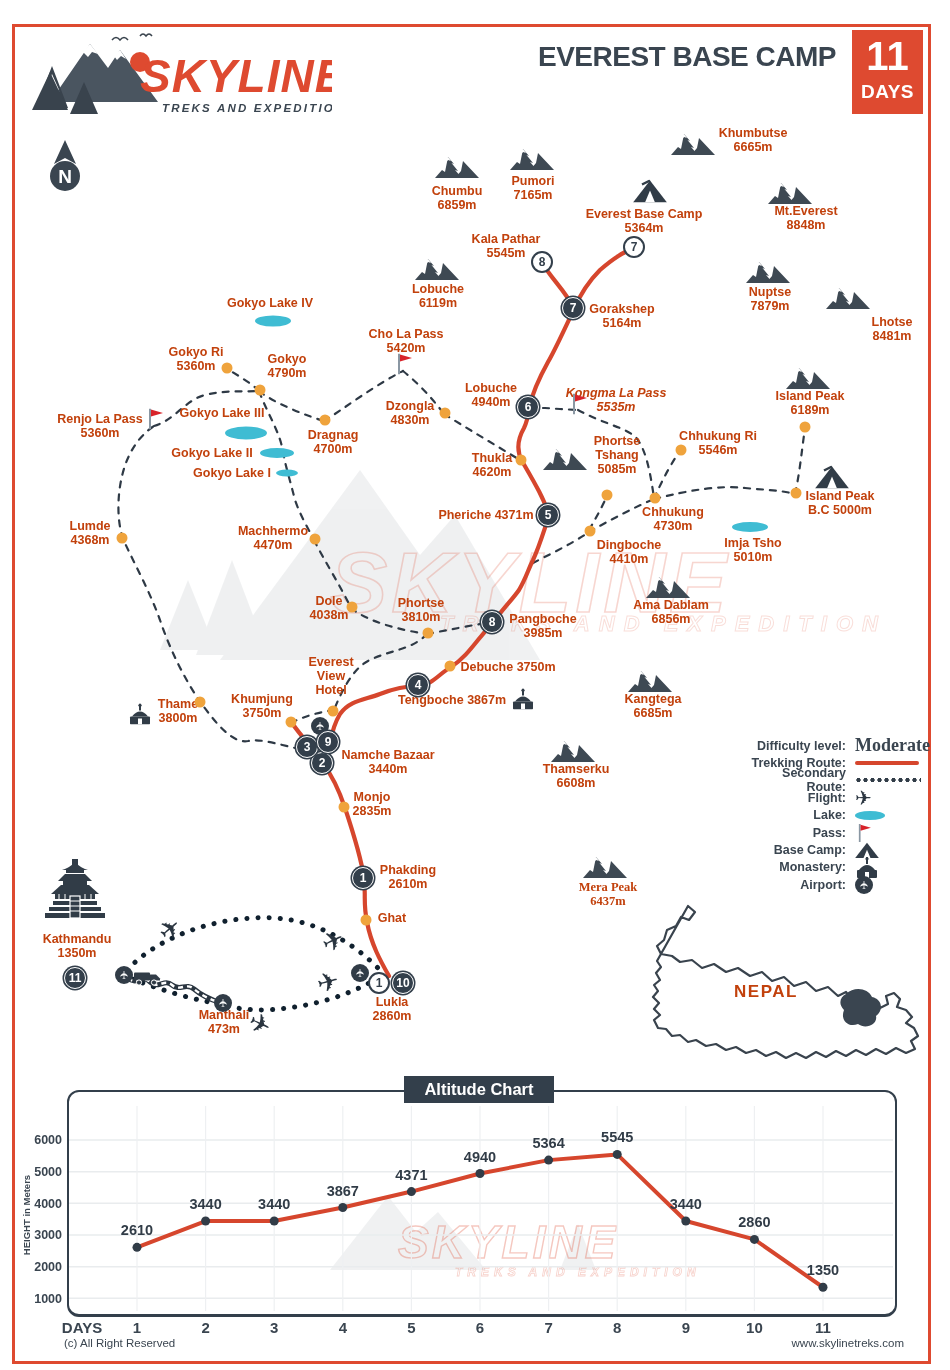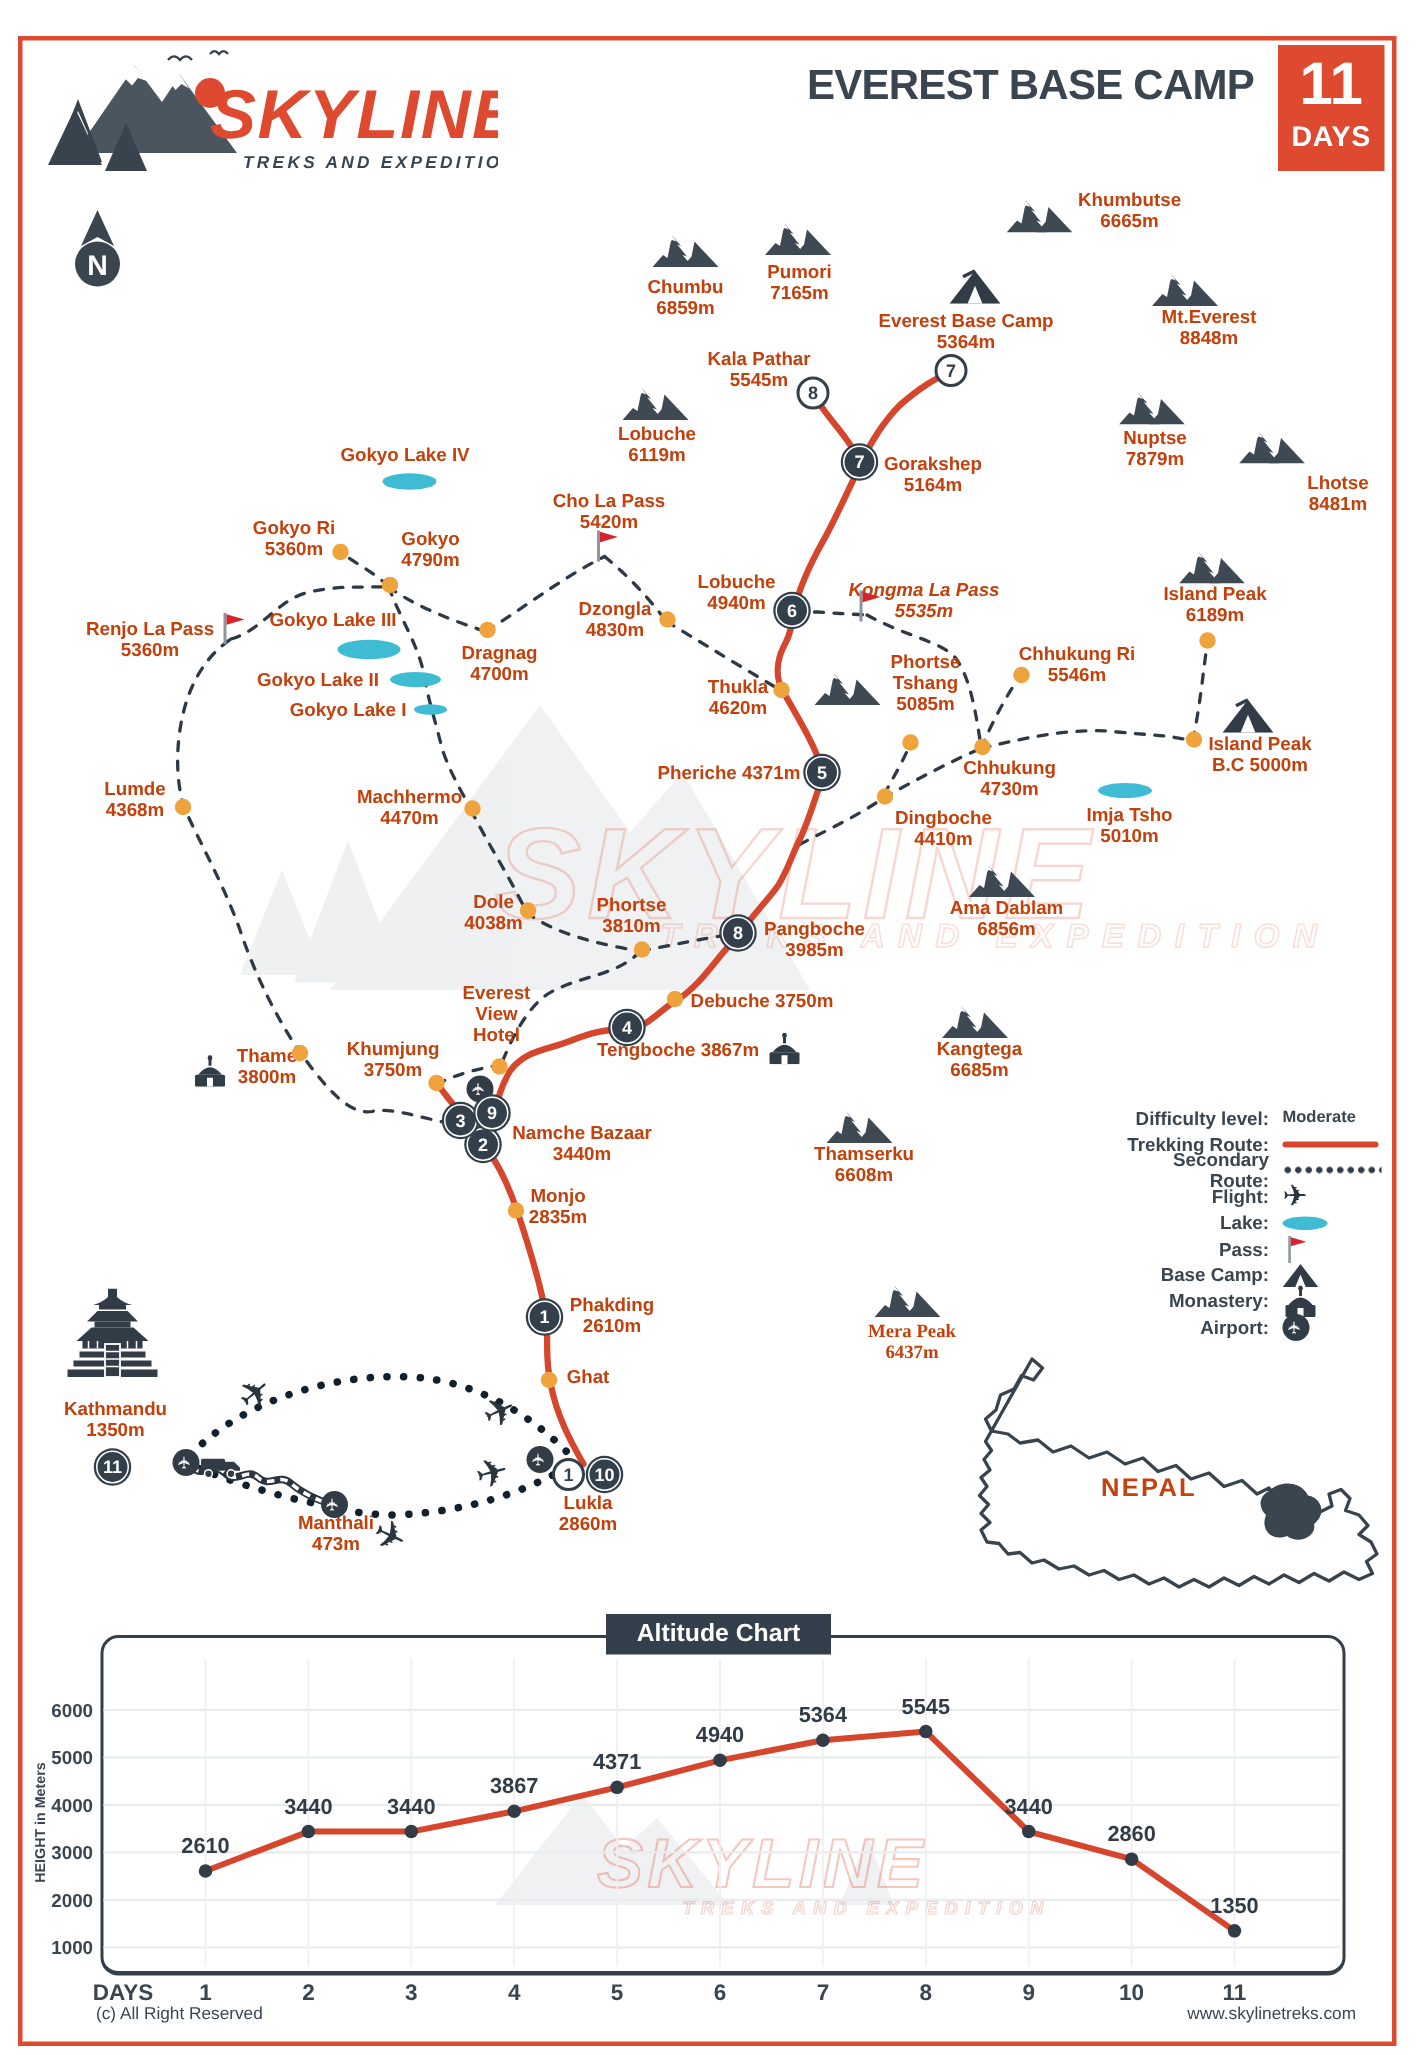--- a/index.html
+++ b/index.html
@@ -39,7 +39,7 @@
   .lg-row{display:flex;align-items:center;height:17.4px;}
   .lg-label{flex:1;text-align:right;font-weight:bold;font-size:12.5px;padding-right:9px;}
   .lg-sym{width:80px;display:flex;align-items:center;line-height:0;}
-  .lg-text{font-weight:bold;font-size:11px;line-height:1.2;}
+  .lg-text{font-weight:bold;font-size:18px;line-height:1.2;font-family:Liberation Serif, serif;}
   .trek-line{display:inline-block;width:64px;height:4px;background:#D6462D;border-radius:2px;}
   .dot-line{display:inline-block;width:66px;height:6px;
     background-image:radial-gradient(circle,#313C47 1.9px,transparent 2.4px);

